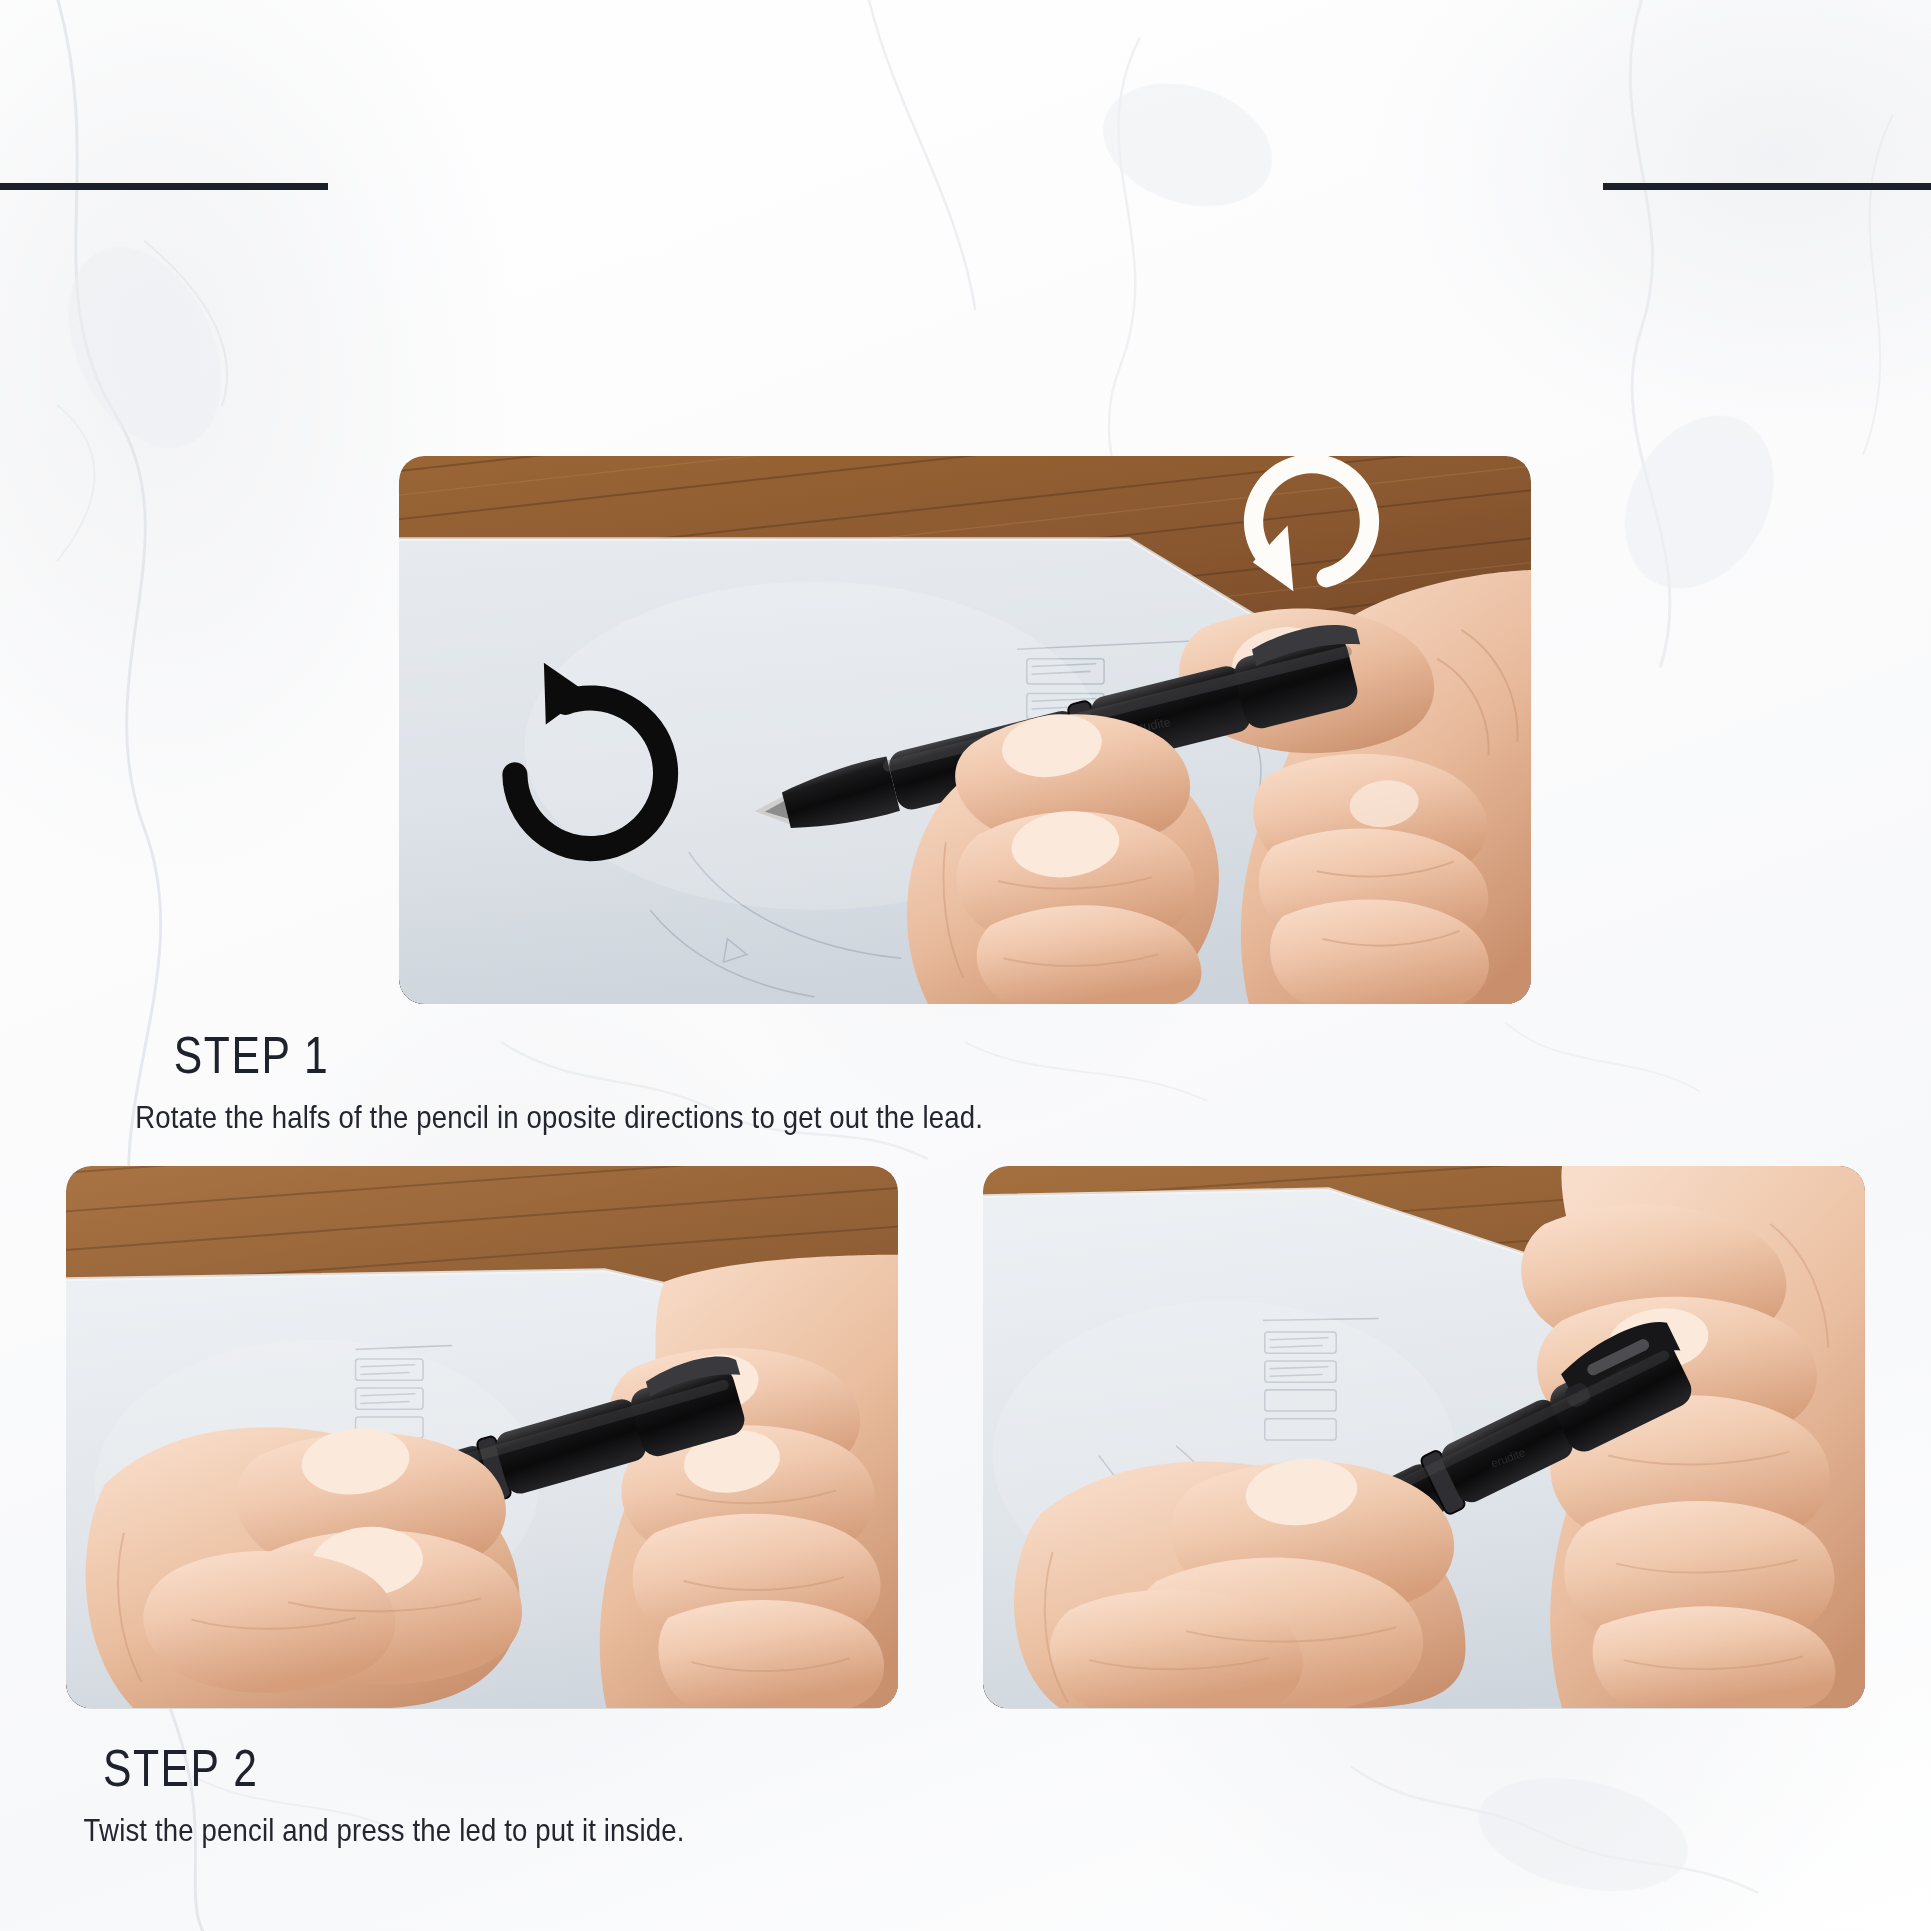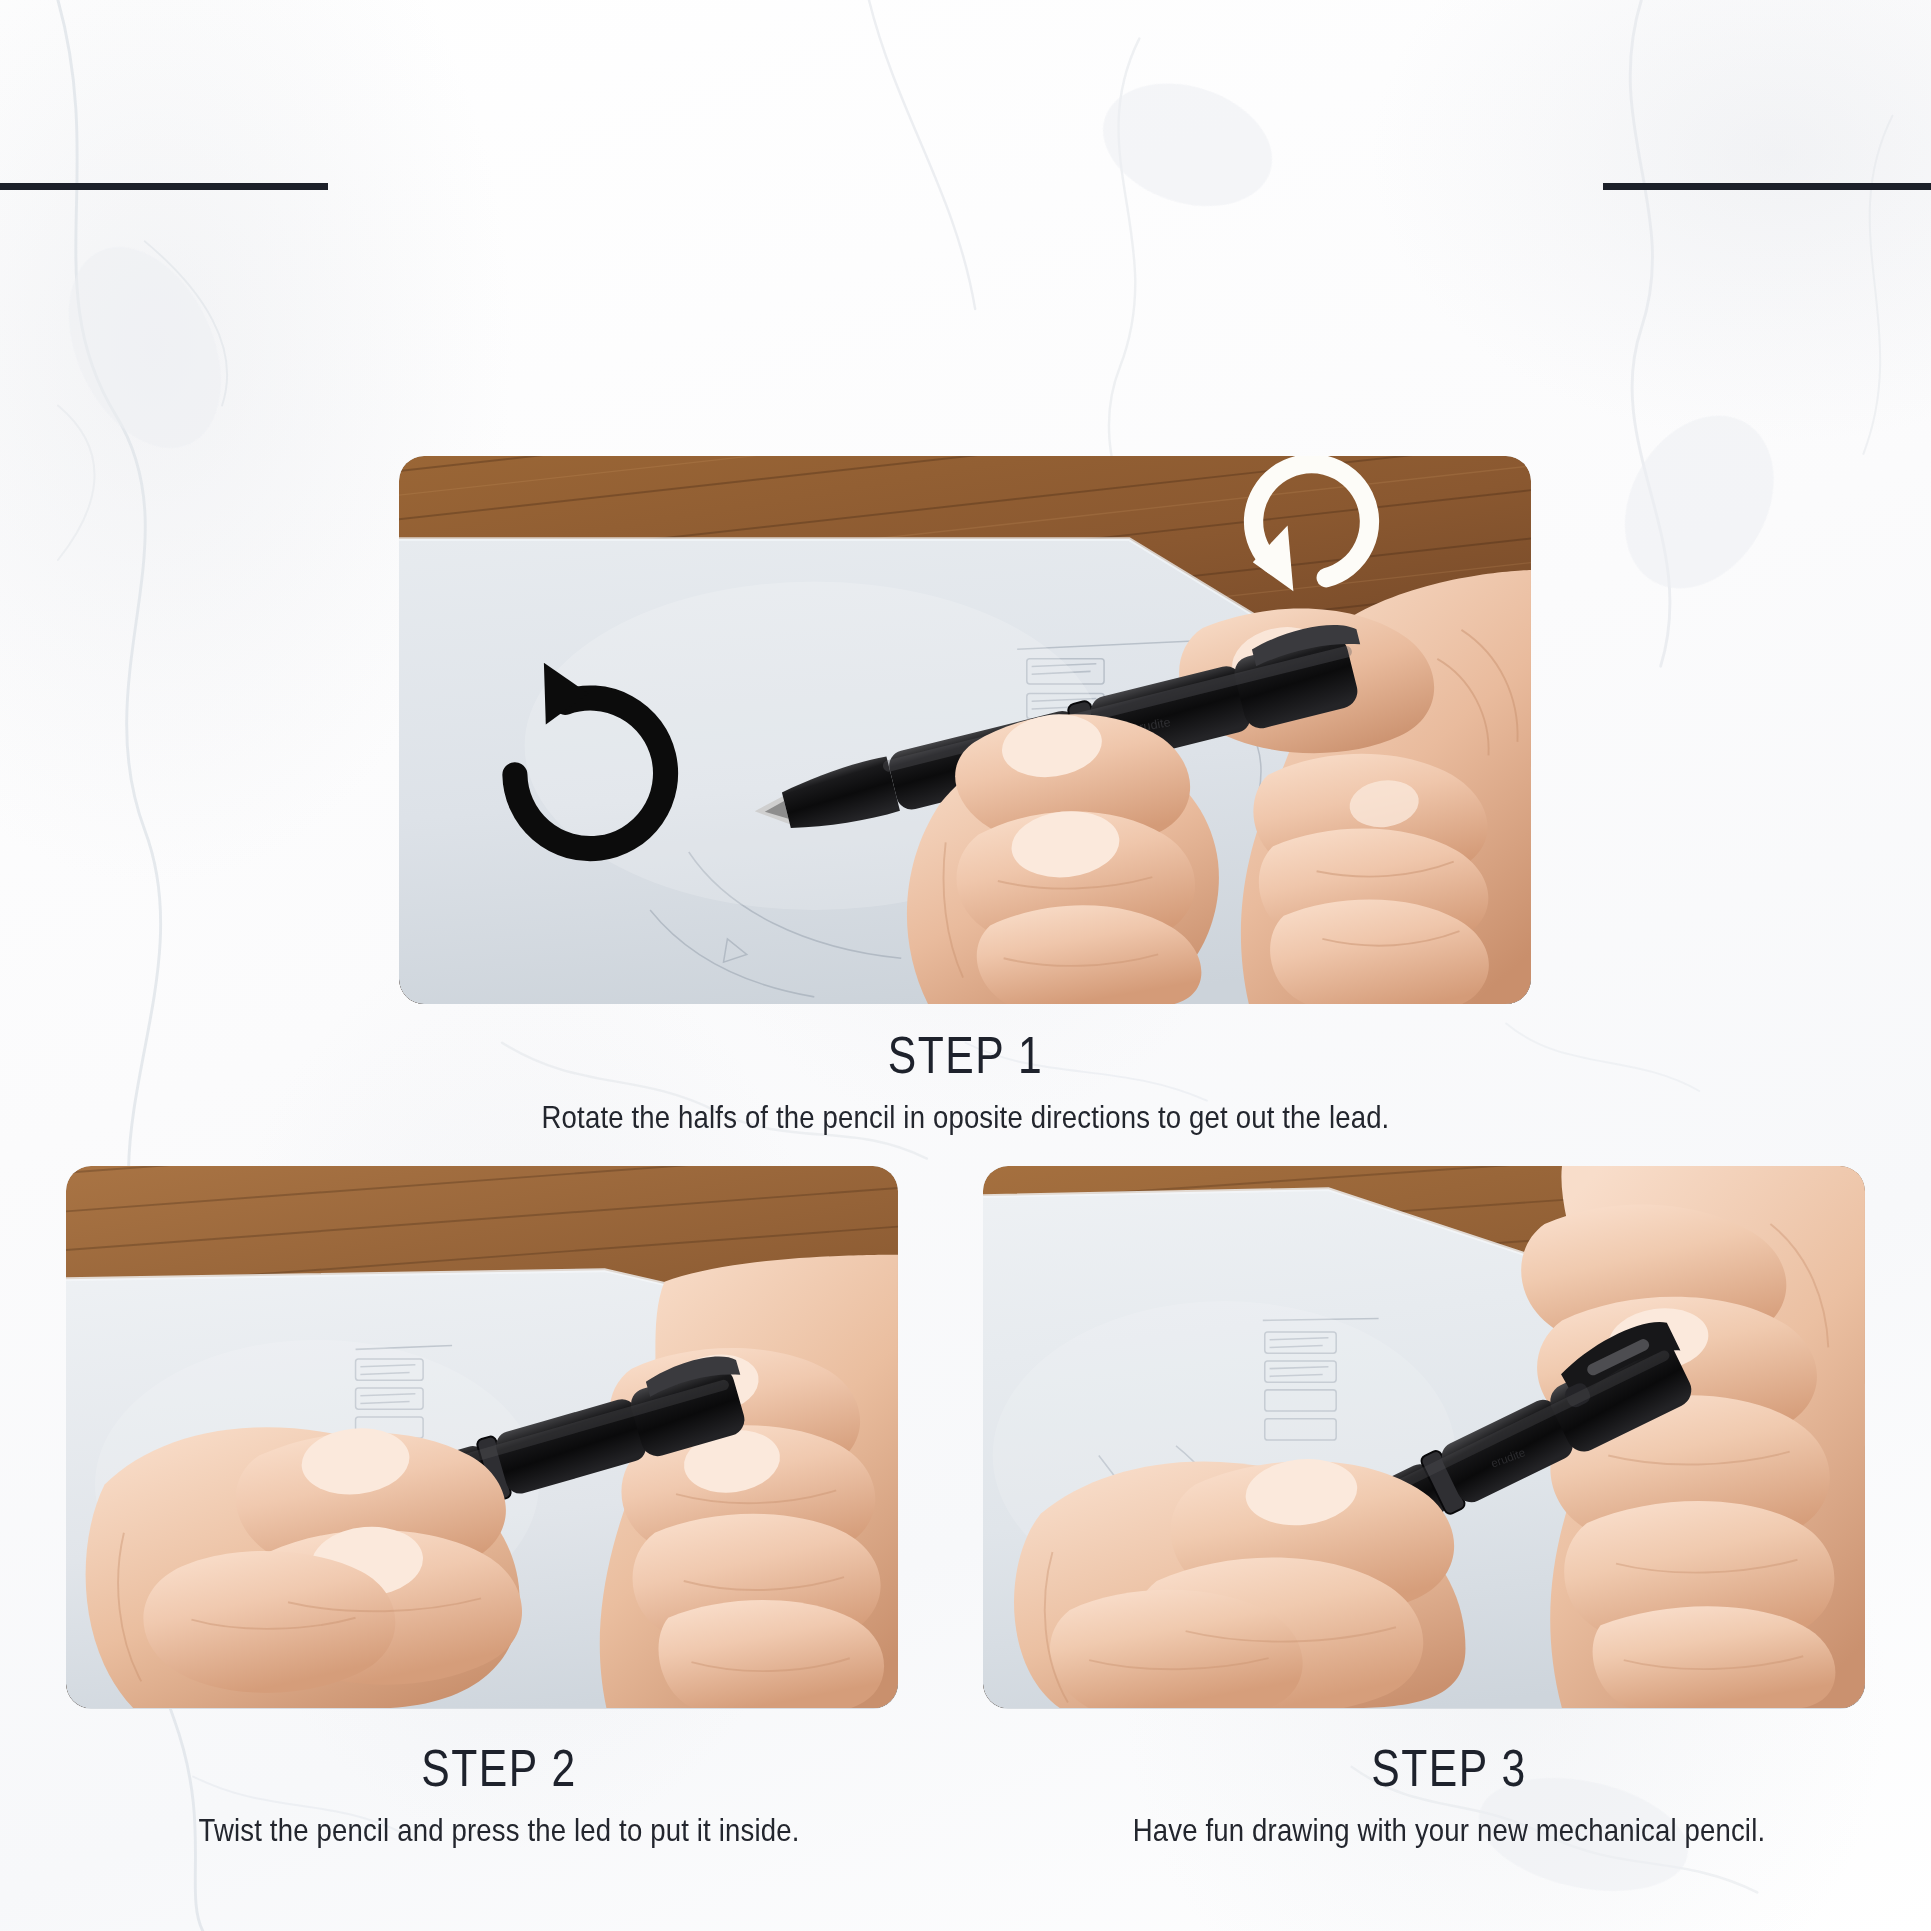--- a/index.html
+++ b/index.html
@@ -80,7 +80,7 @@
   .scene { position: absolute; inset: 0; }
 
   
-  .caption { position: absolute; text-align: center; }
+  .caption { position: absolute; }
   .step-title {
     font-family: "Liberation Sans", sans-serif;
     font-weight: 400;

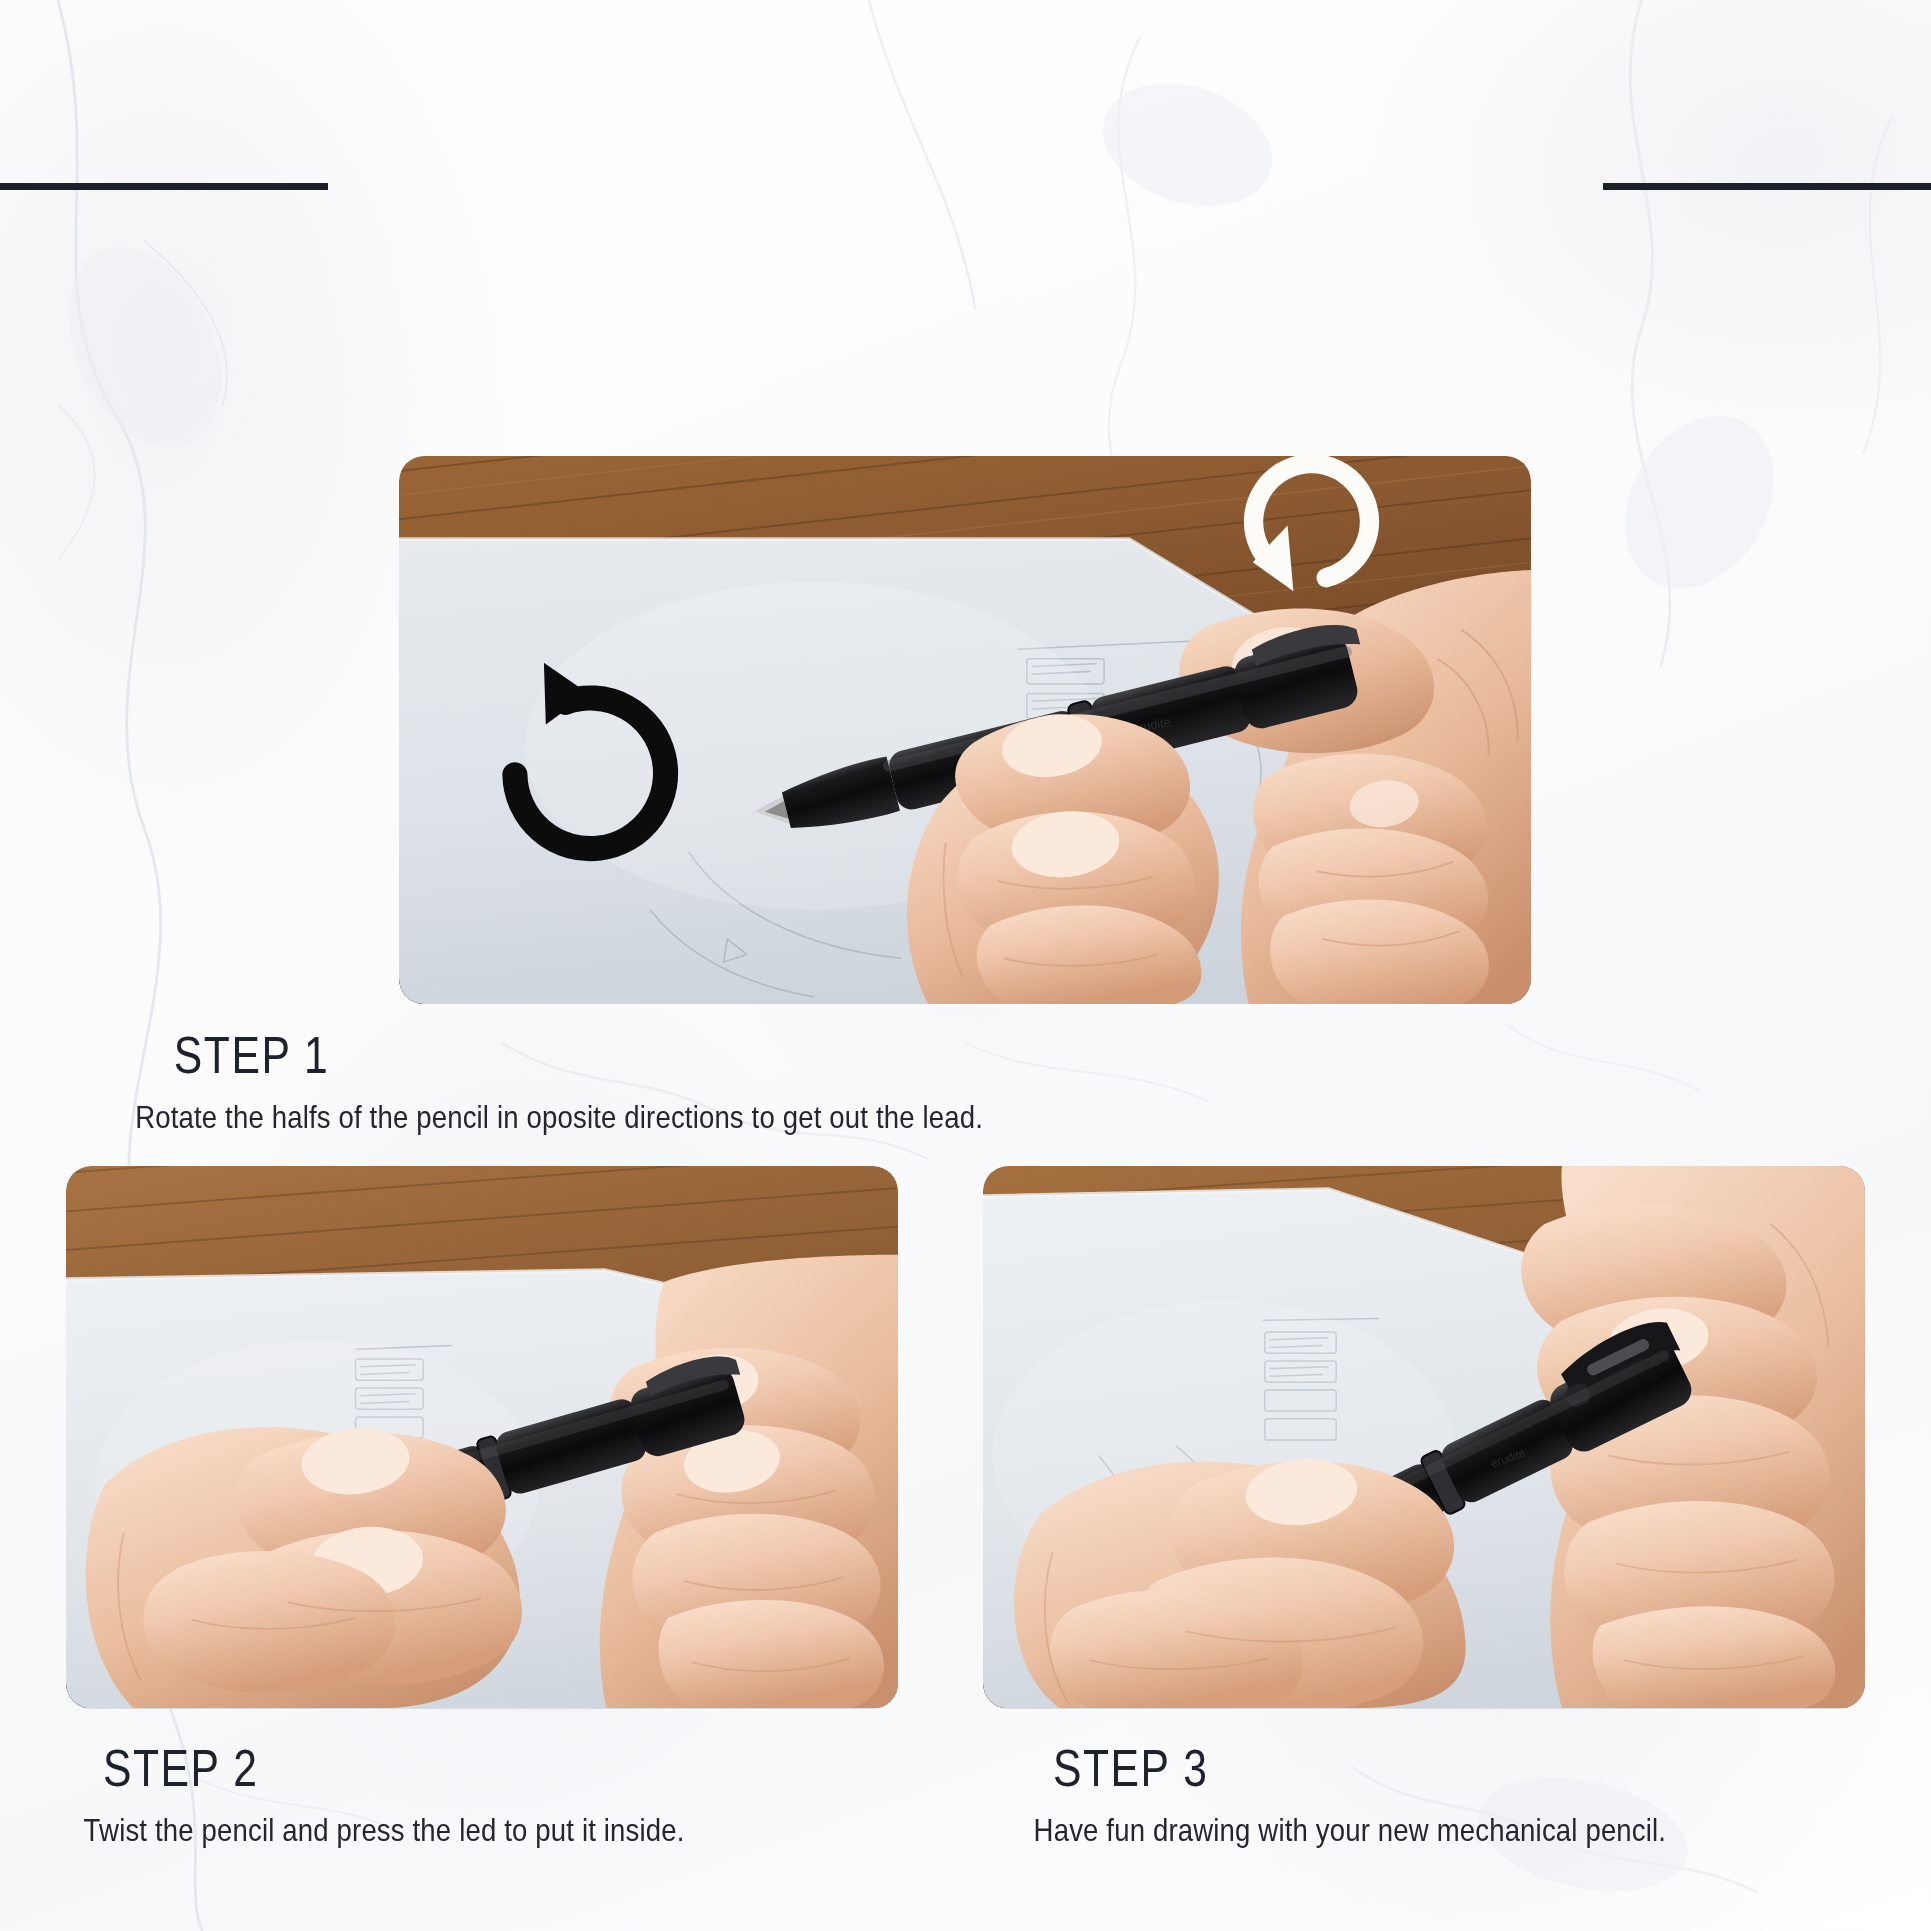--- a/index.html
+++ b/index.html
@@ -522,10 +522,6 @@
     <div class="step-desc">Twist the pencil and press the led to put it inside.</div>
   </div>
 
-  <div class="caption" id="cap3">
-    <div class="step-title">STEP 3</div>
-    <div class="step-desc">Have fun drawing with your new mechanical pencil.</div>
-  </div>
 
 </div>
 

